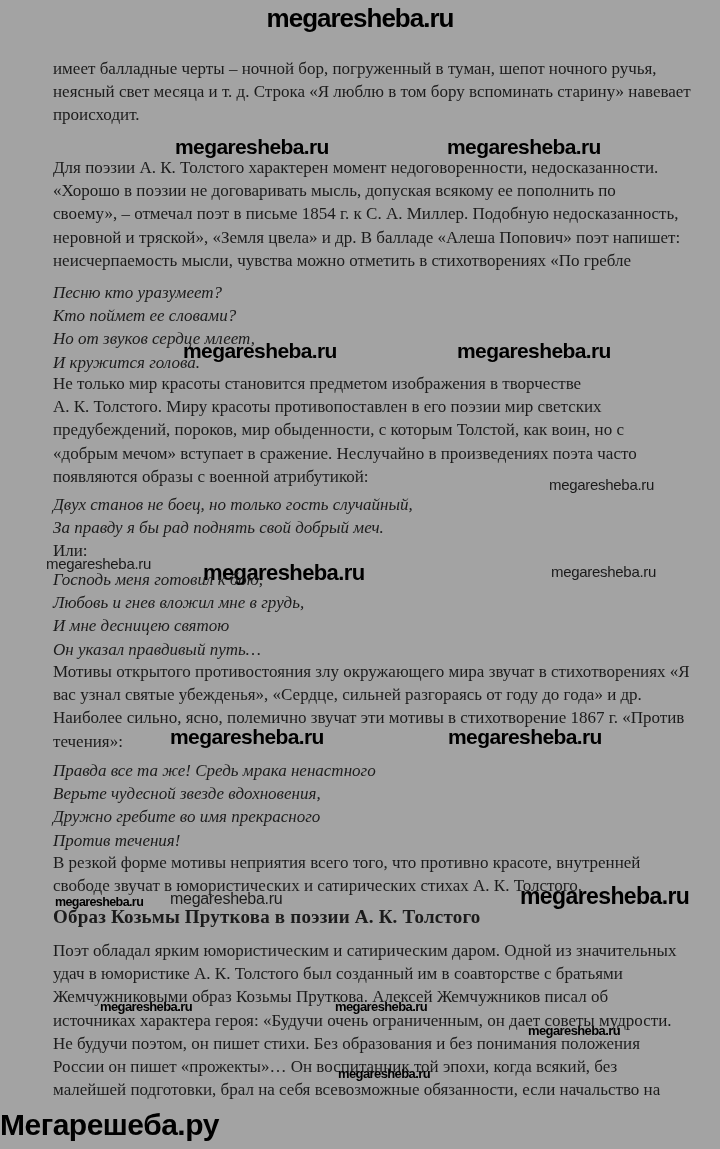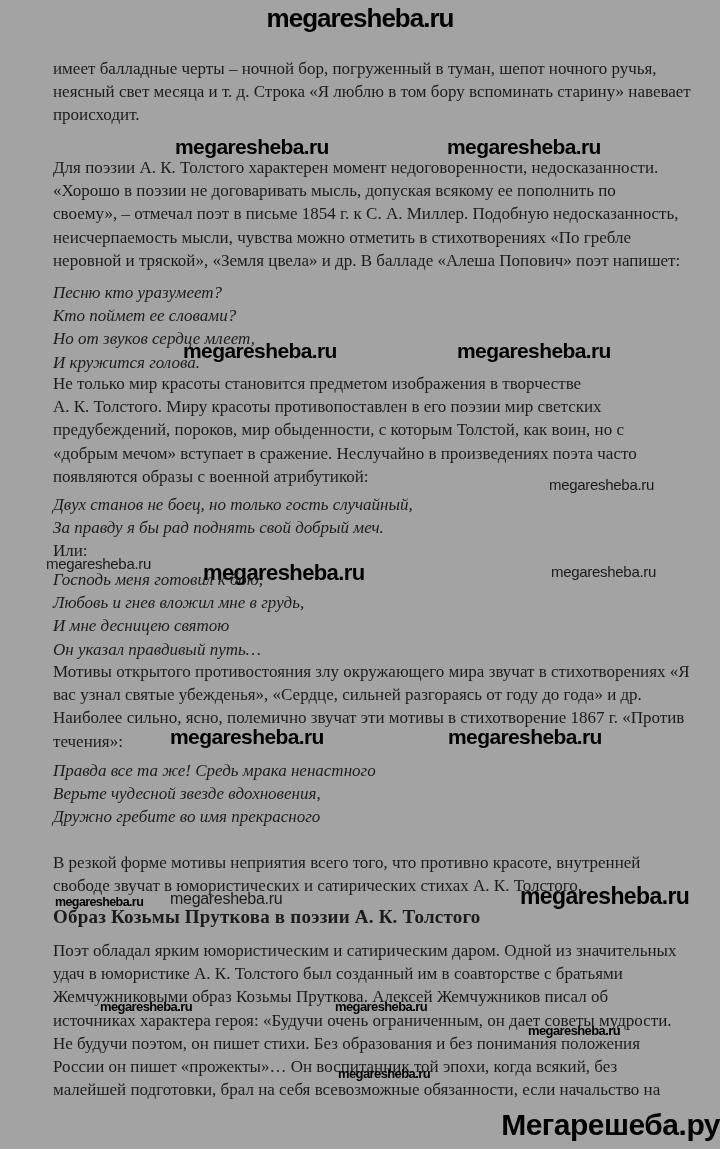--- a/index.html
+++ b/index.html
@@ -37,8 +37,8 @@
     <div class="ln">Для поэзии А. К. Толстого характерен момент недоговоренности, недосказанности.</div>
     <div class="ln">«Хорошо в поэзии не договаривать мысль, допуская всякому ее пополнить по</div>
     <div class="ln">своему», – отмечал поэт в письме 1854 г. к С. А. Миллер. Подобную недосказанность,</div>
+    <div class="ln">неровной и тряской», «Земля цвела» и др. В балладе «Алеша Попович» поэт напишет:</div>
     <div class="ln">неисчерпаемость мысли, чувства можно отметить в стихотворениях «По гребле</div>
-    <div class="ln">неровной и тряской», «Земля цвела» и др. В балладе «Алеша Попович» поэт напишет:</div>
   </div>
 
   <div class="block it" style="top:281px">

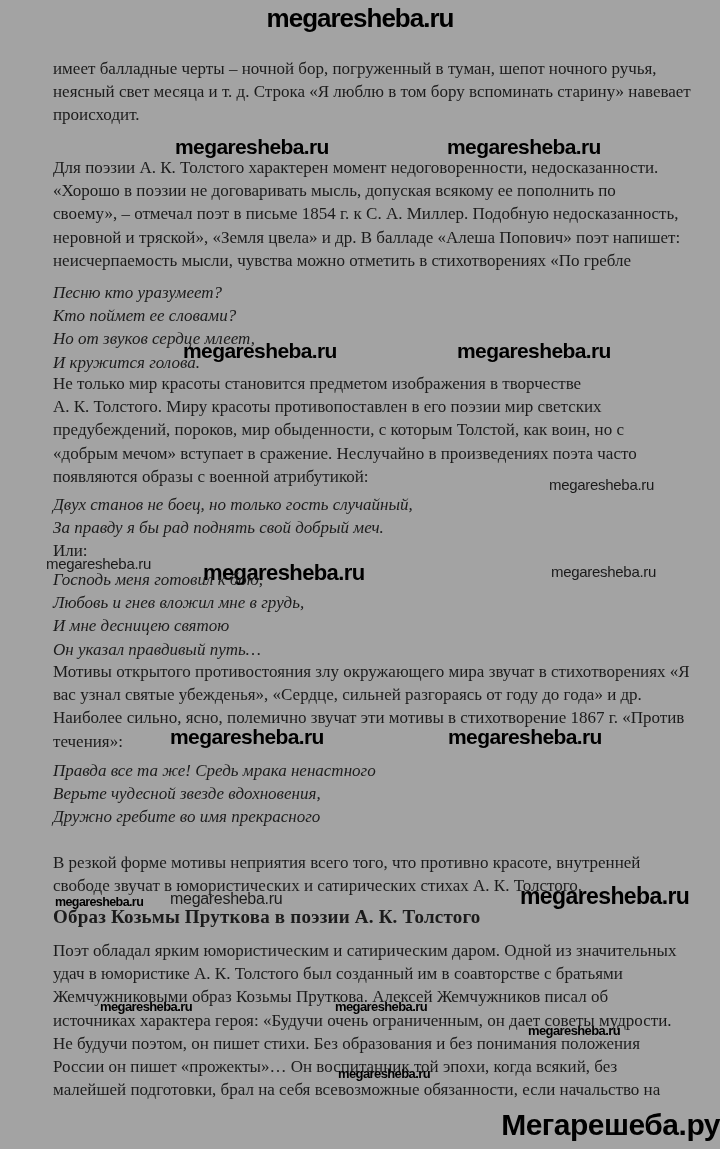--- a/index.html
+++ b/index.html
@@ -95,6 +95,7 @@
     <div class="ln">Правда все та же! Средь мрака ненастного</div>
     <div class="ln">Верьте чудесной звезде вдохновения,</div>
     <div class="ln">Дружно гребите во имя прекрасного</div>
+    <div class="ln">Против течения!</div>
   </div>
 
   <div class="block" style="top:851px">

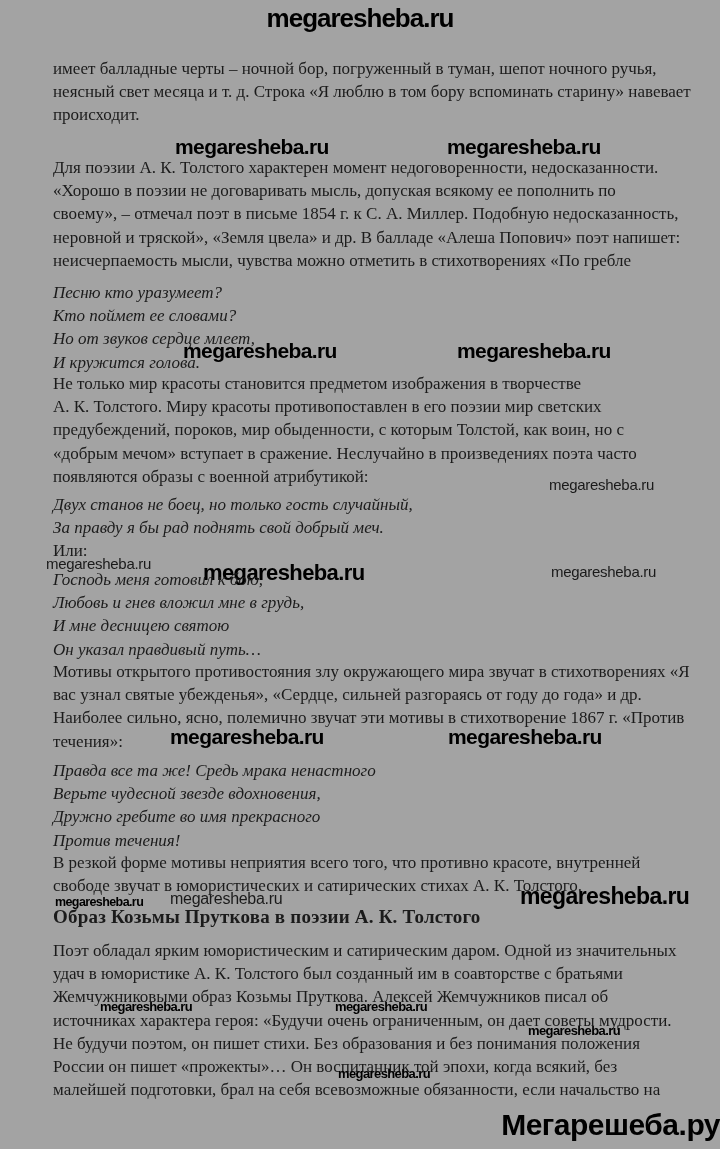--- a/index.html
+++ b/index.html
@@ -14,7 +14,7 @@
   .wm.b{font-weight:bold;letter-spacing:-0.6px;}
   .wm.r{font-weight:normal;color:#1a1a1a;letter-spacing:-0.3px;}
   .wm.hdr{top:3px;left:0;width:720px;text-align:center;font-weight:bold;font-size:26px;letter-spacing:-1px;}
-  .brand{position:absolute;top:1108px;left:0;width:720px;text-align:right;
+  .brand{position:absolute;top:1108px;left:0;width:720px;text-align:left;
          font-family:"Liberation Sans",sans-serif;font-weight:bold;font-size:30px;color:#000;letter-spacing:-0.5px;}
 </style>
 </head>

